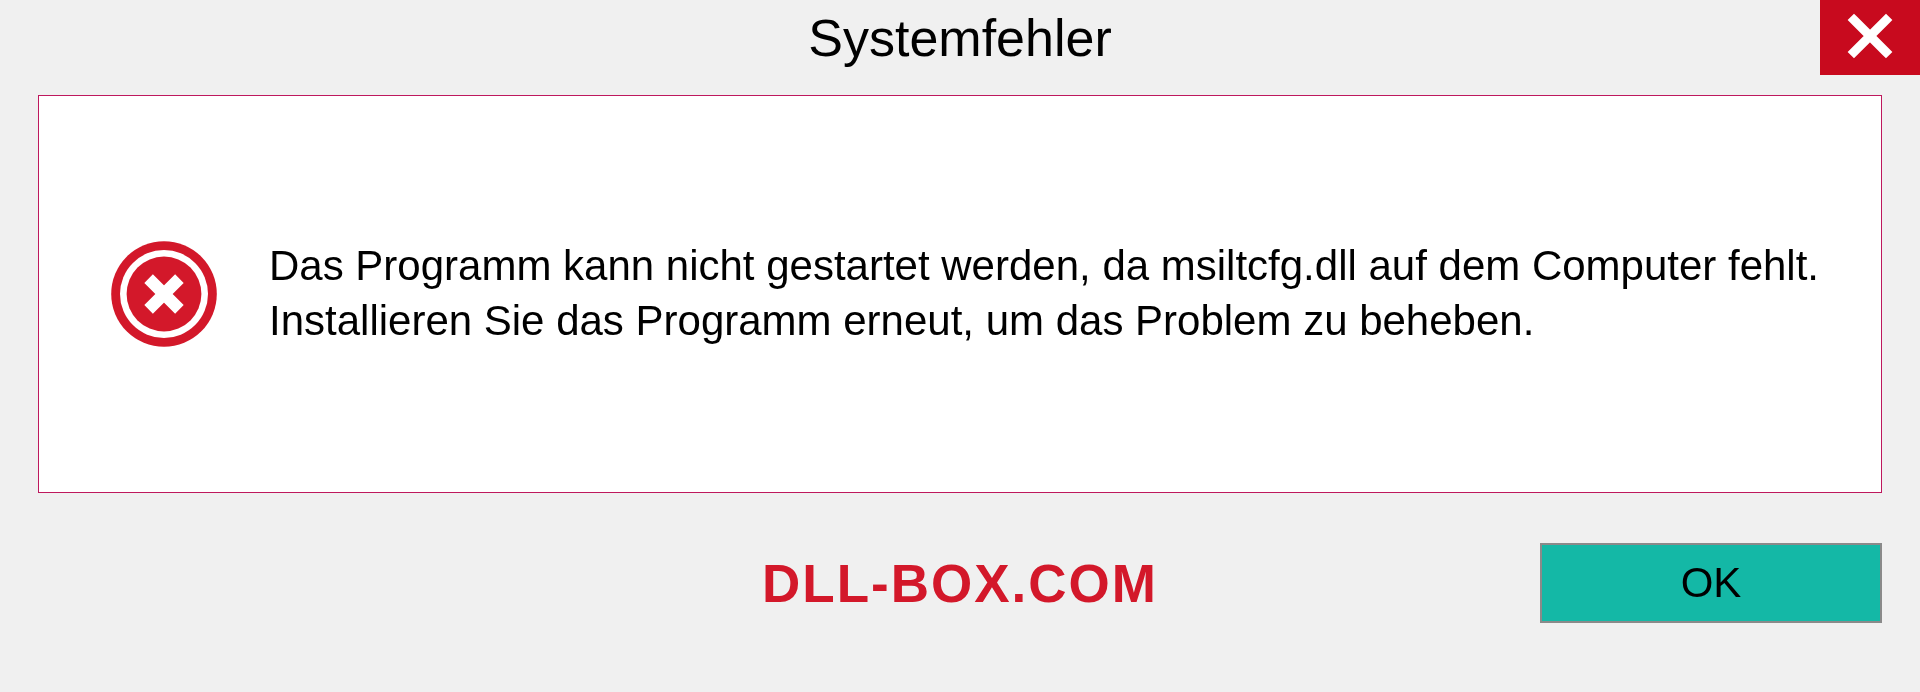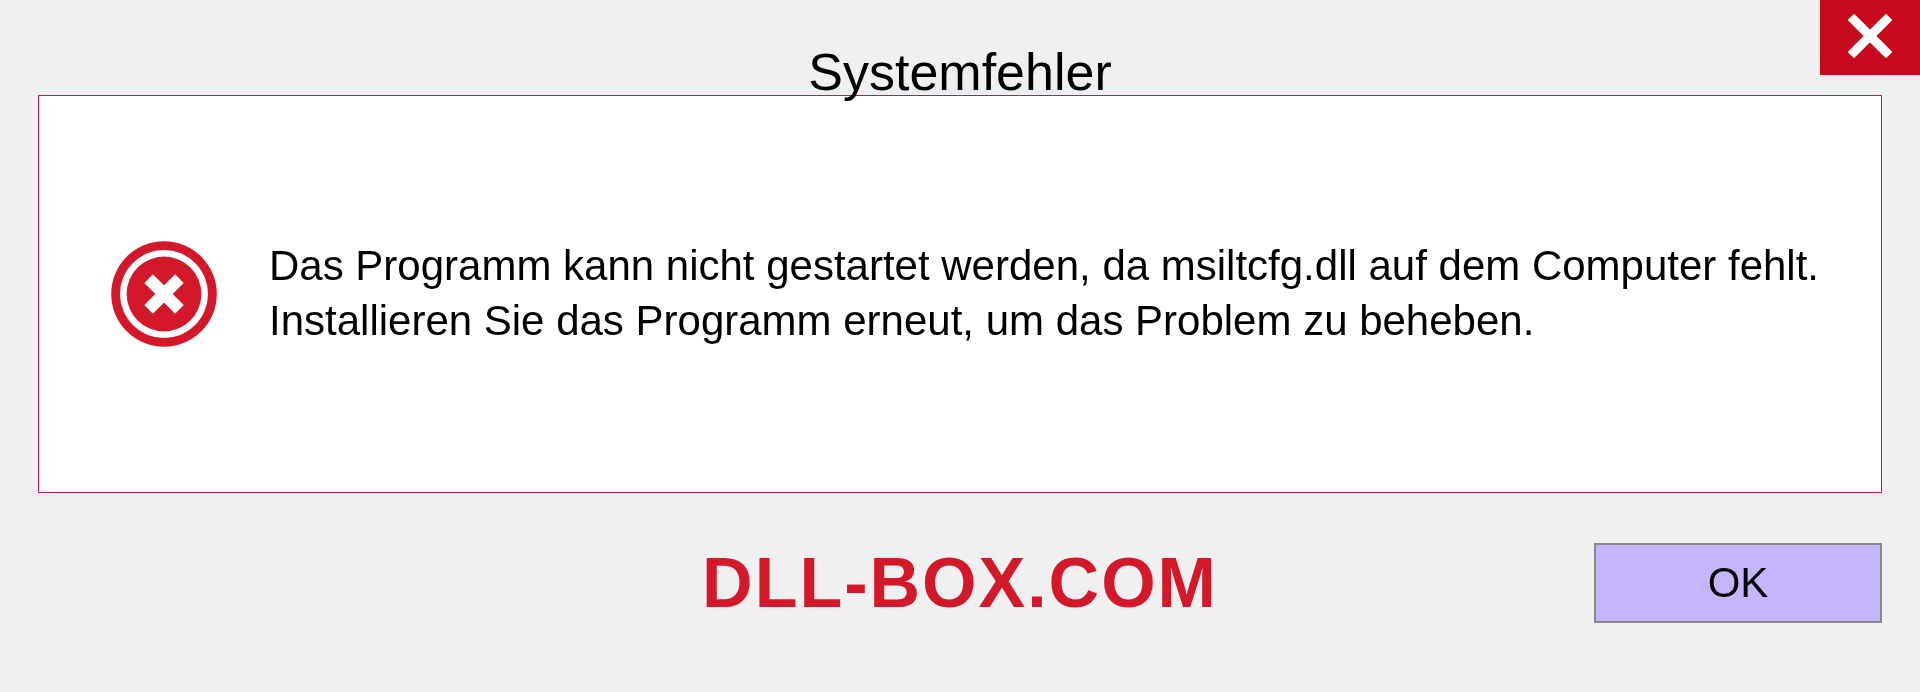--- a/index.html
+++ b/index.html
@@ -27,7 +27,6 @@
       font-size: 52px;
       color: #000;
       font-weight: 400;
-      margin-top: 34px;
     }
     .close-btn {
       position: absolute;

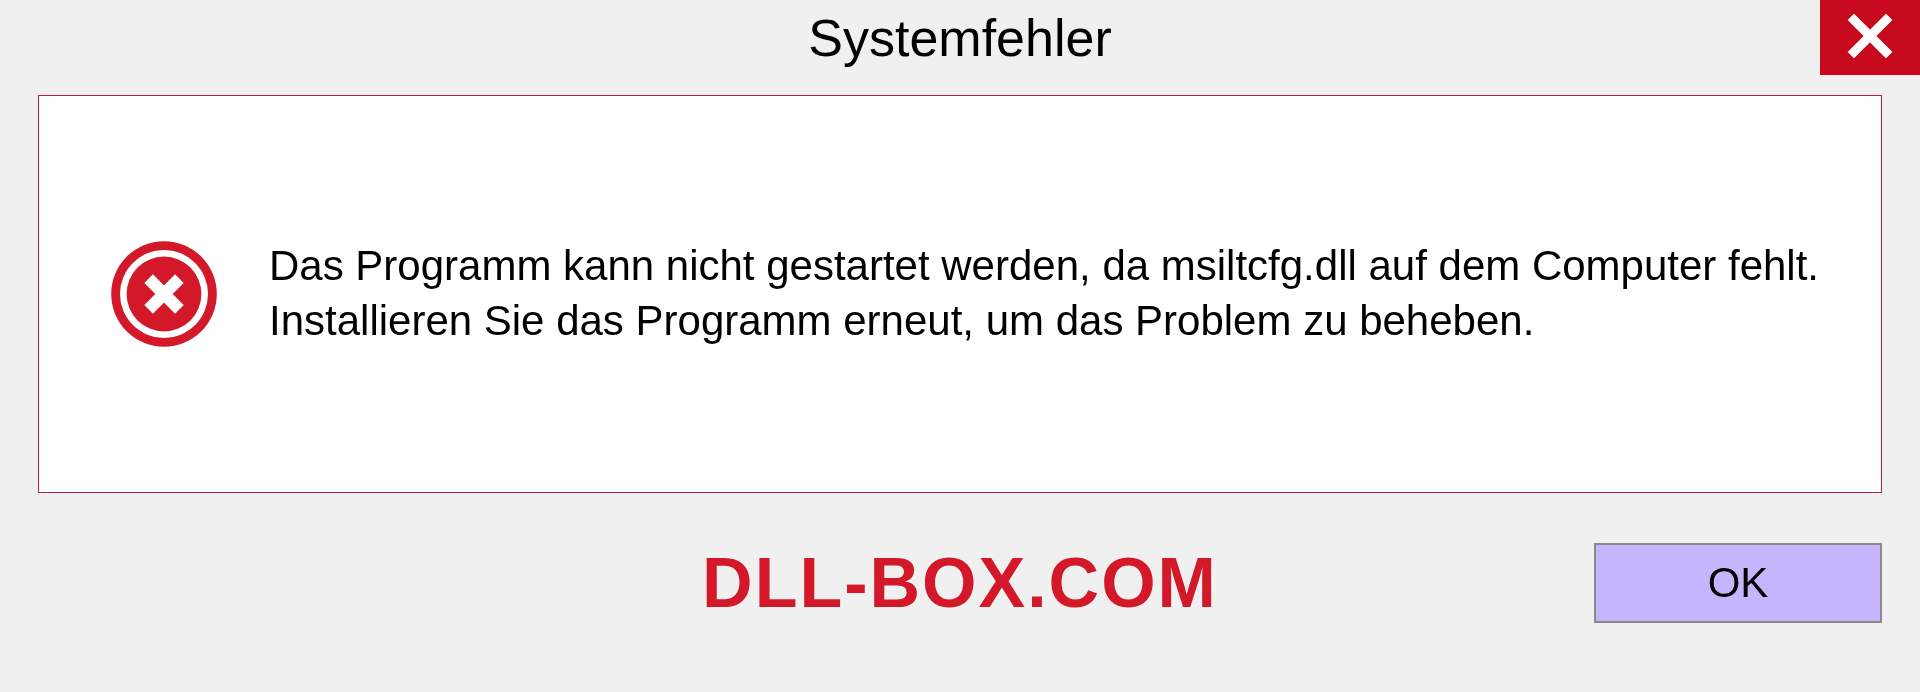--- a/index.html
+++ b/index.html
@@ -82,7 +82,7 @@
       position: absolute;
       left: 50%;
       transform: translateX(-50%);
-      font-size: 70px;
+      font-size: 53px;
       font-weight: 800;
       color: #d3182a;
       letter-spacing: 2px;

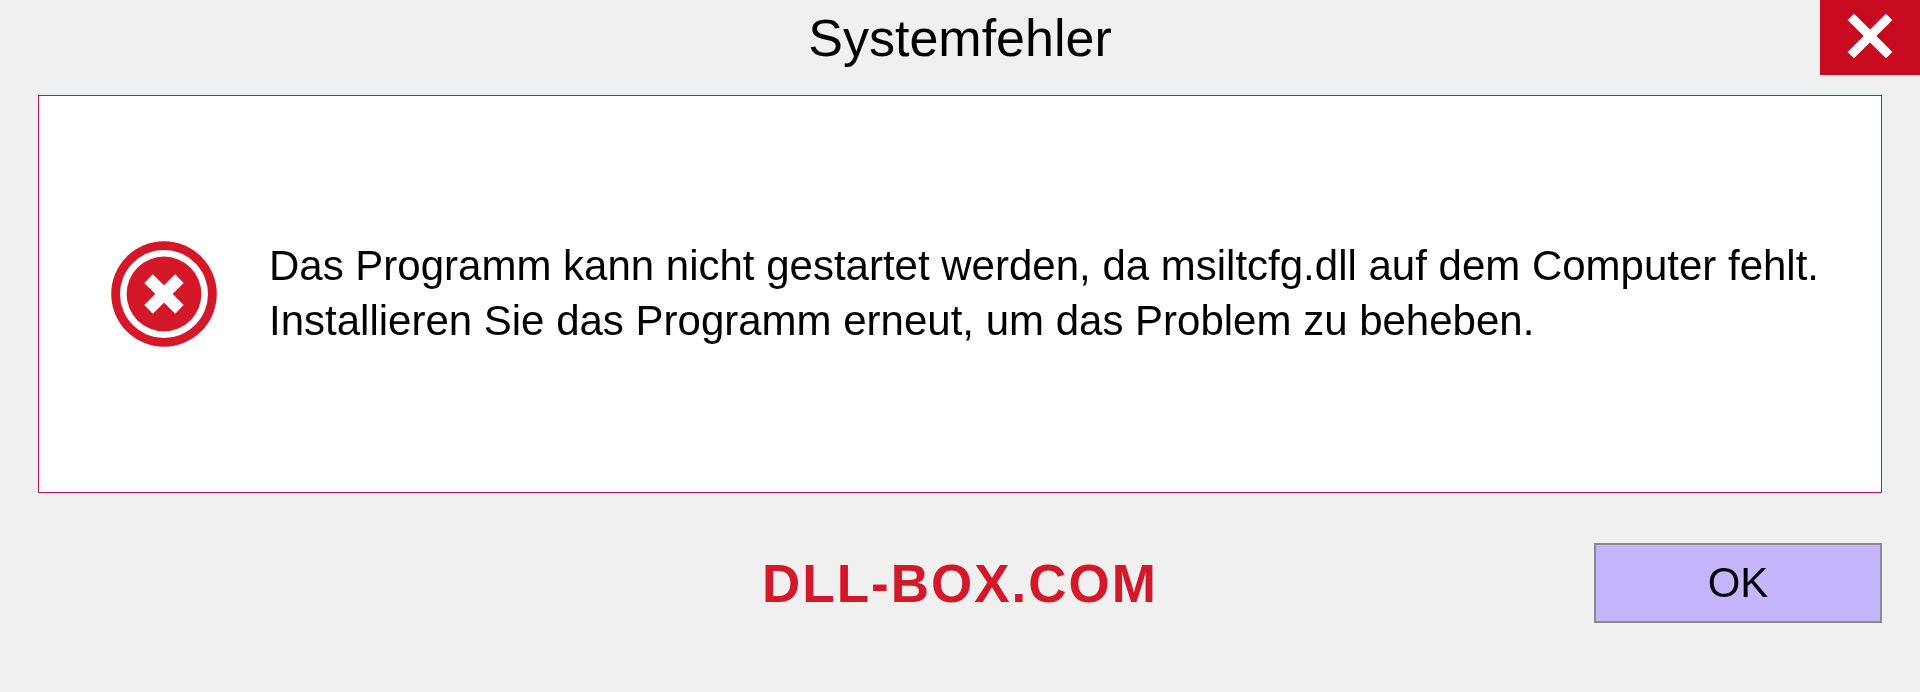--- a/index.html
+++ b/index.html
@@ -89,9 +89,9 @@
       font-family: Arial, sans-serif;
     }
     .ok-btn {
-      width: 288px;
+      width: 342px;
       height: 80px;
-      background: #c4b5fd;
+      background: #14b8a6;
       border: 2px solid #8a8a8a;
       font-size: 42px;
       color: #000;

